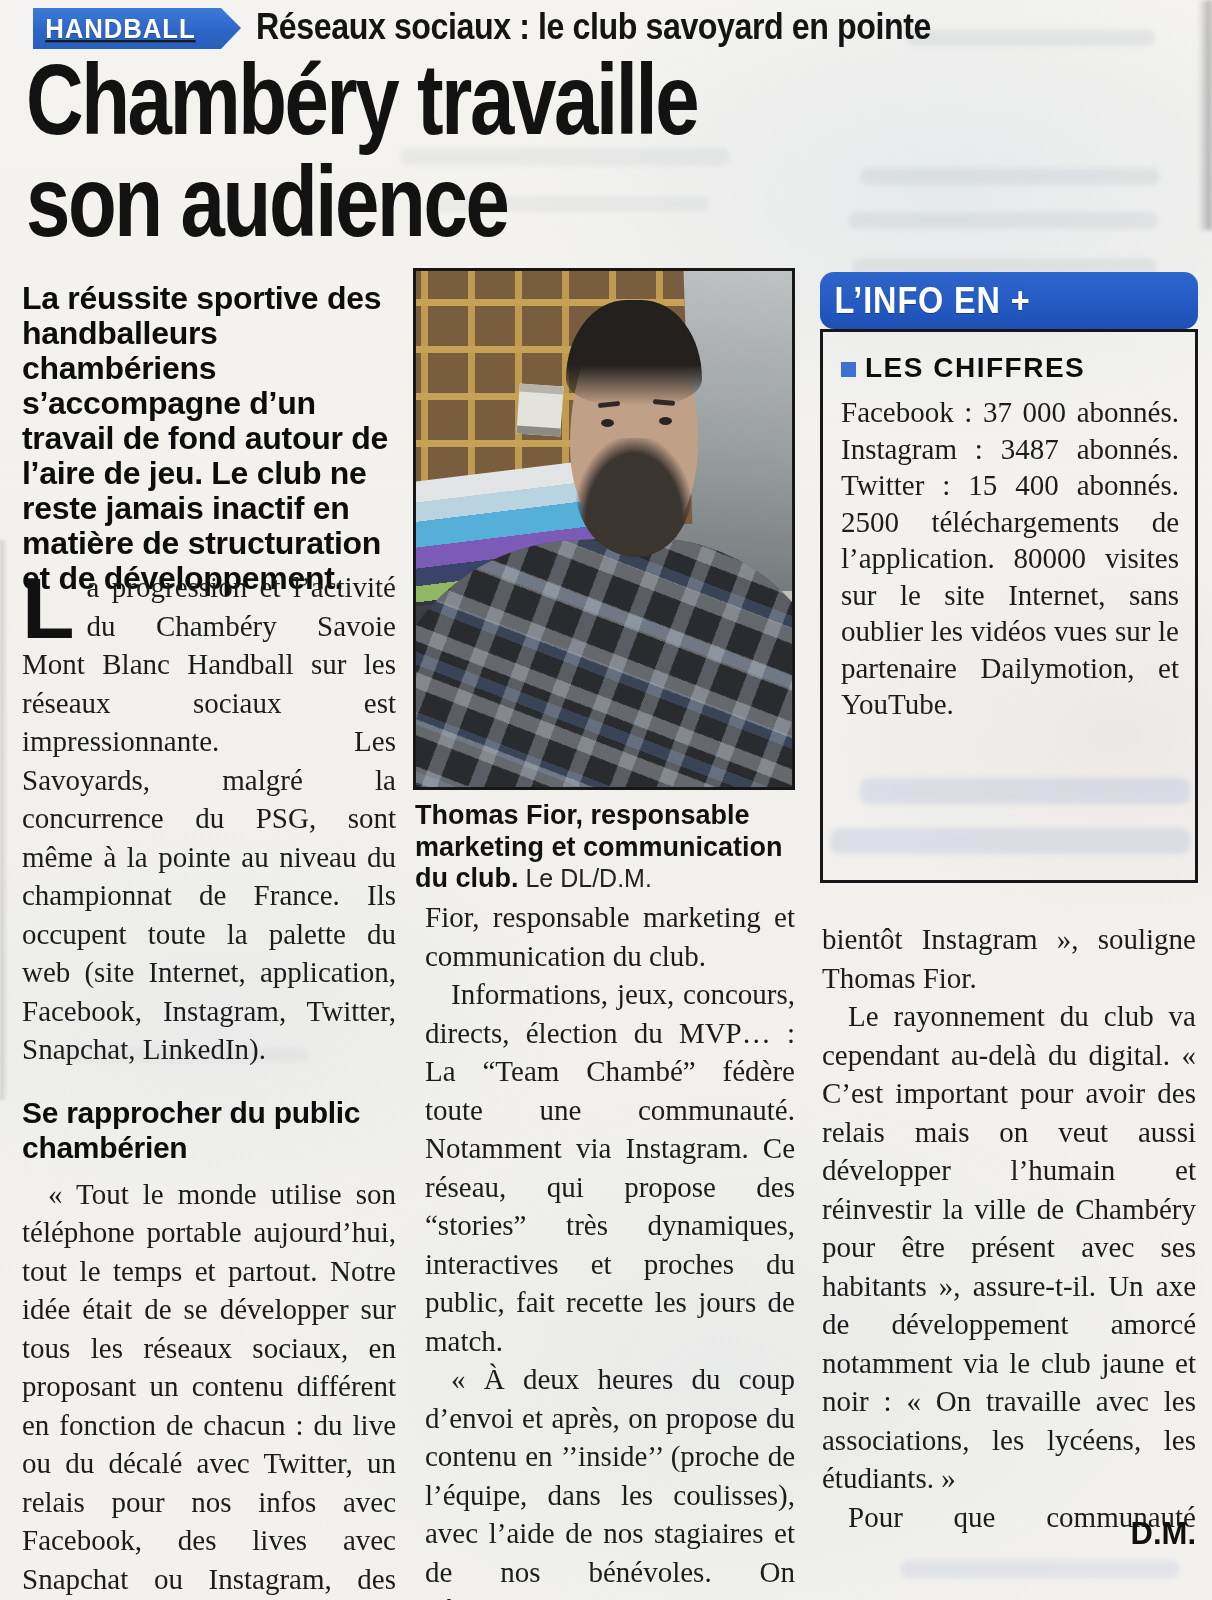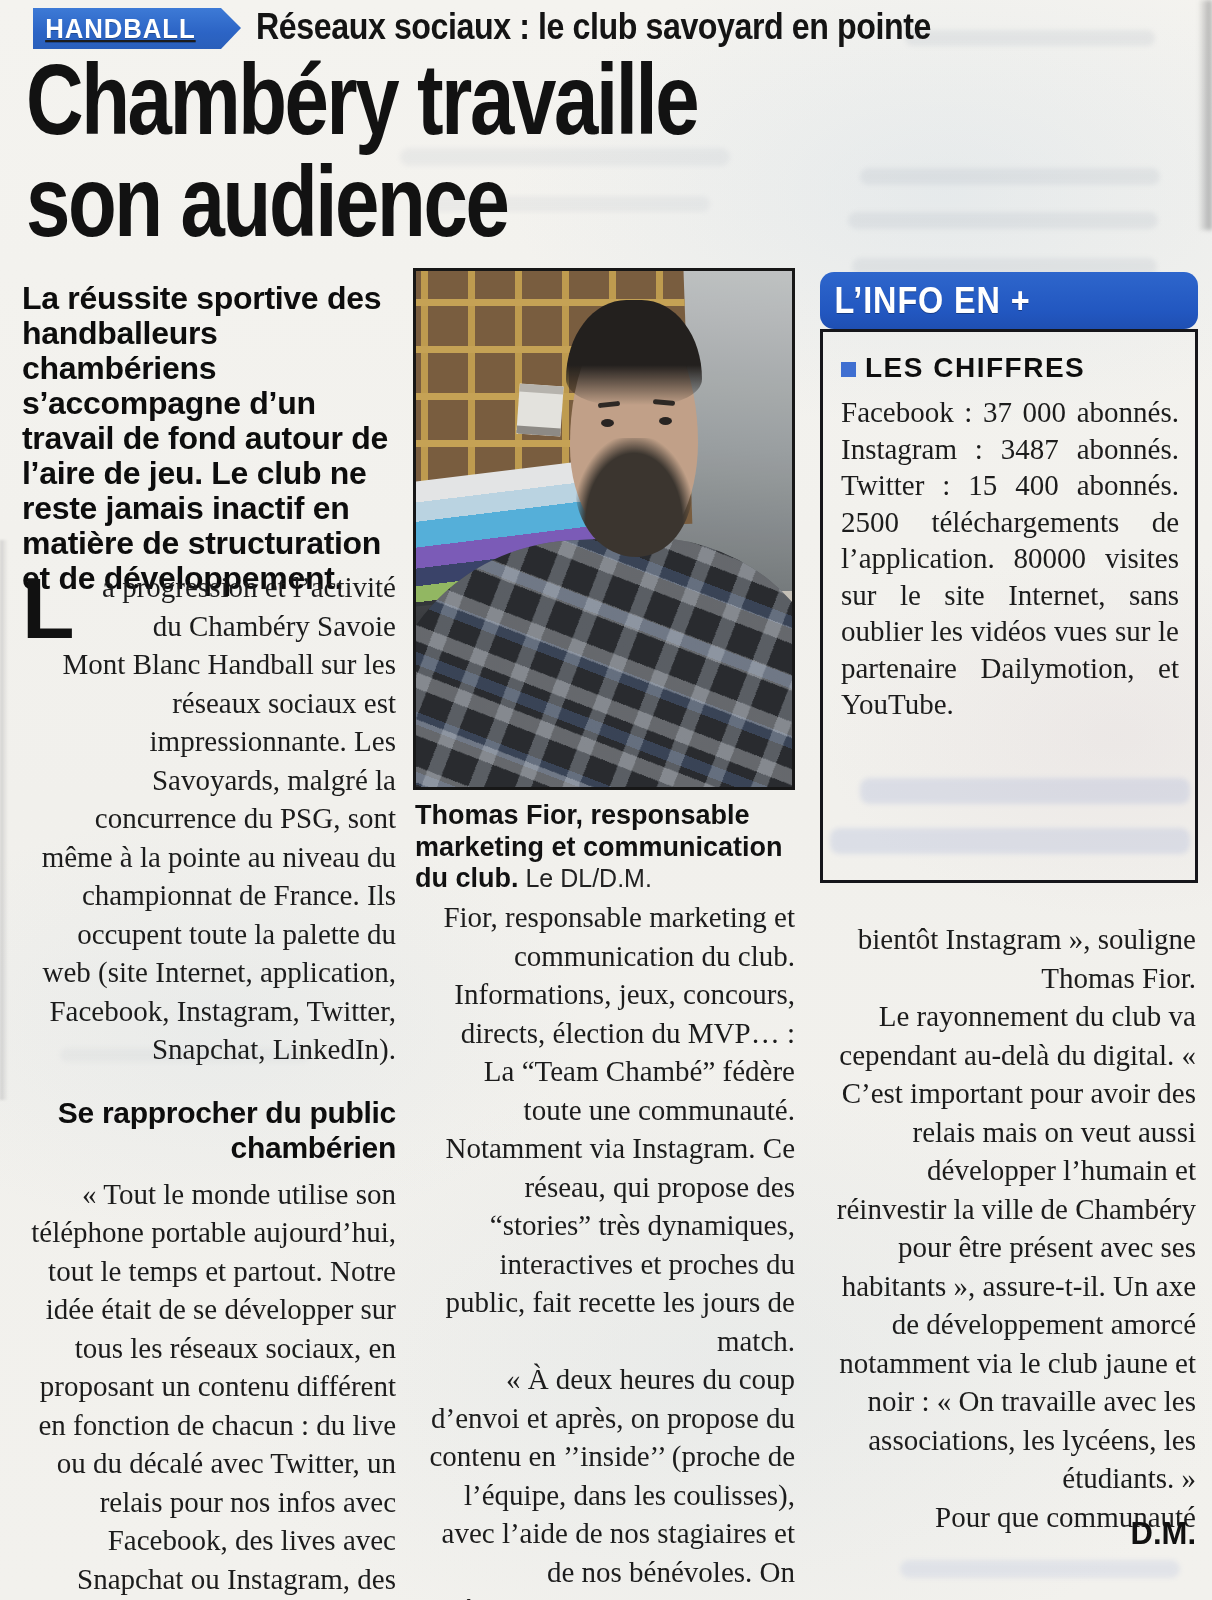--- a/index.html
+++ b/index.html
@@ -39,7 +39,7 @@
   .headline .hl-line{display:block;transform:scaleX(.79);transform-origin:left top;white-space:nowrap;}
   
   .col{position:absolute;text-align:justify;font-size:29px;line-height:38.5px;}
-  .col p{margin:0;text-align:right;}
+  .col p{margin:0;}
   .col p.ind{text-indent:26px;}
   .standfirst{
     position:absolute;left:22px;top:281px;width:378px;

